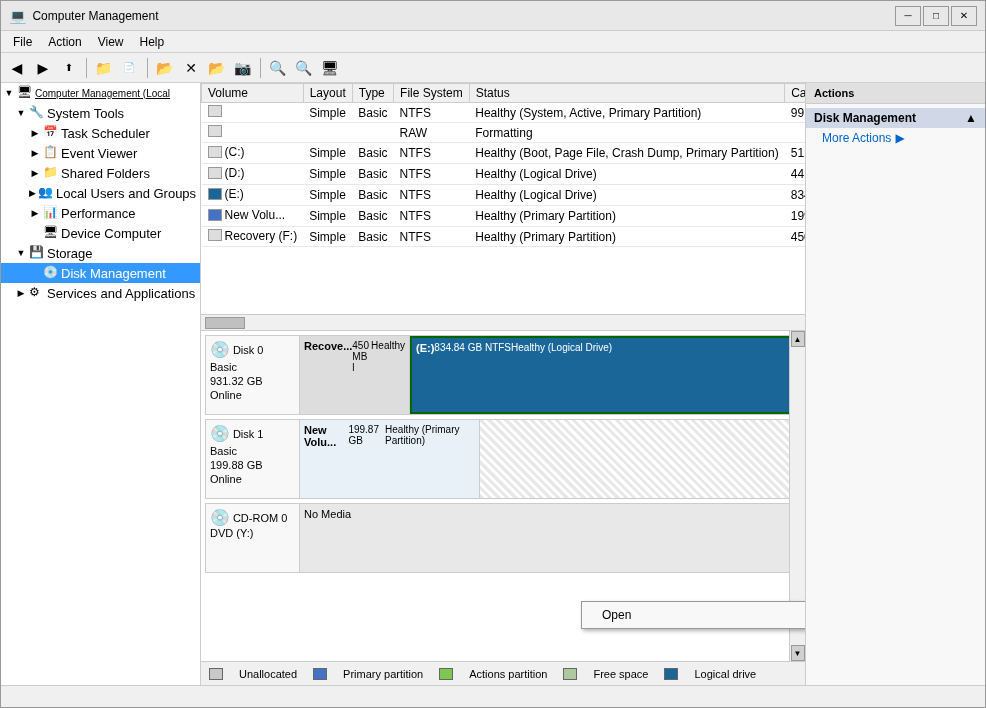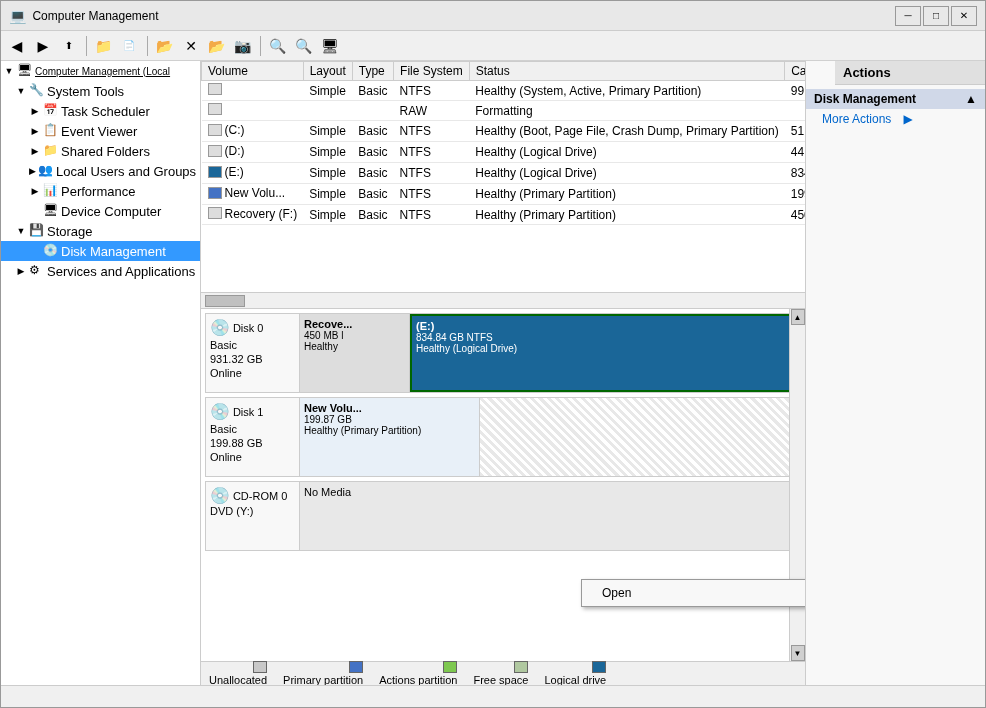--- a/index.html
+++ b/index.html
@@ -351,6 +351,12 @@
     </div>
   </div>
 
+  <div class="menu-bar">
+    <span class="menu-item">File</span>
+    <span class="menu-item">Action</span>
+    <span class="menu-item">View</span>
+    <span class="menu-item">Help</span>
+  </div>
 
   <div class="toolbar">
     <button class="tb-btn">◀</button>

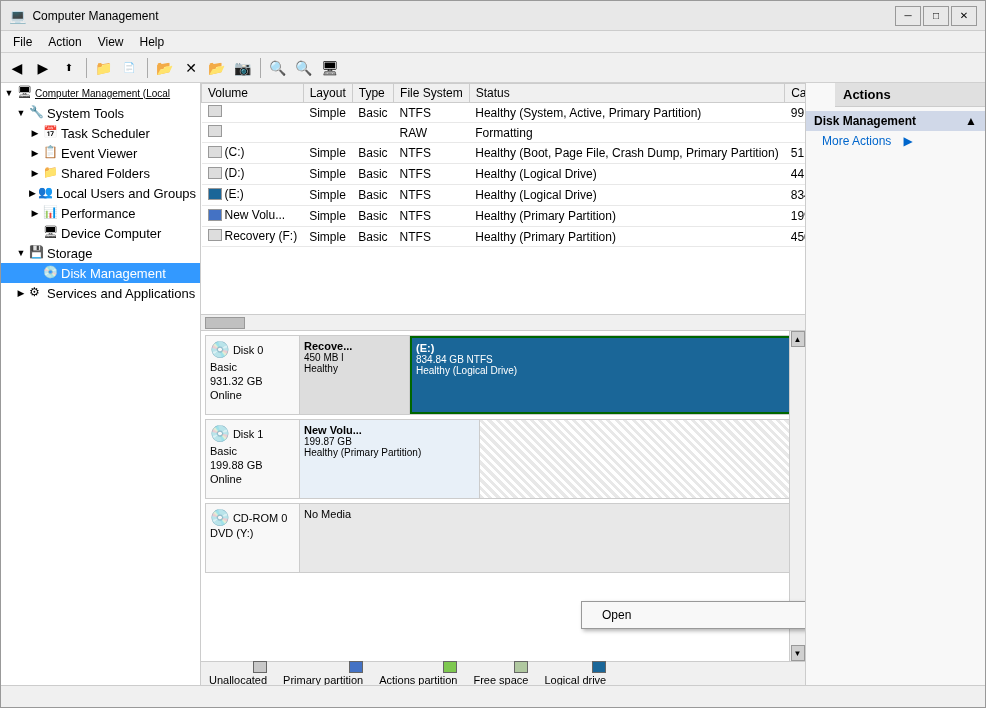--- a/index.html
+++ b/index.html
@@ -279,9 +279,8 @@
       background: #e0e0e0;
       padding: 4px 8px;
       font-weight: bold;
-      font-size: 13px;
+      font-size: 11px;
       border-bottom: 1px solid #ccc;
-      margin-left: 29px;
     }
     .actions-section {
       padding: 4px 0;

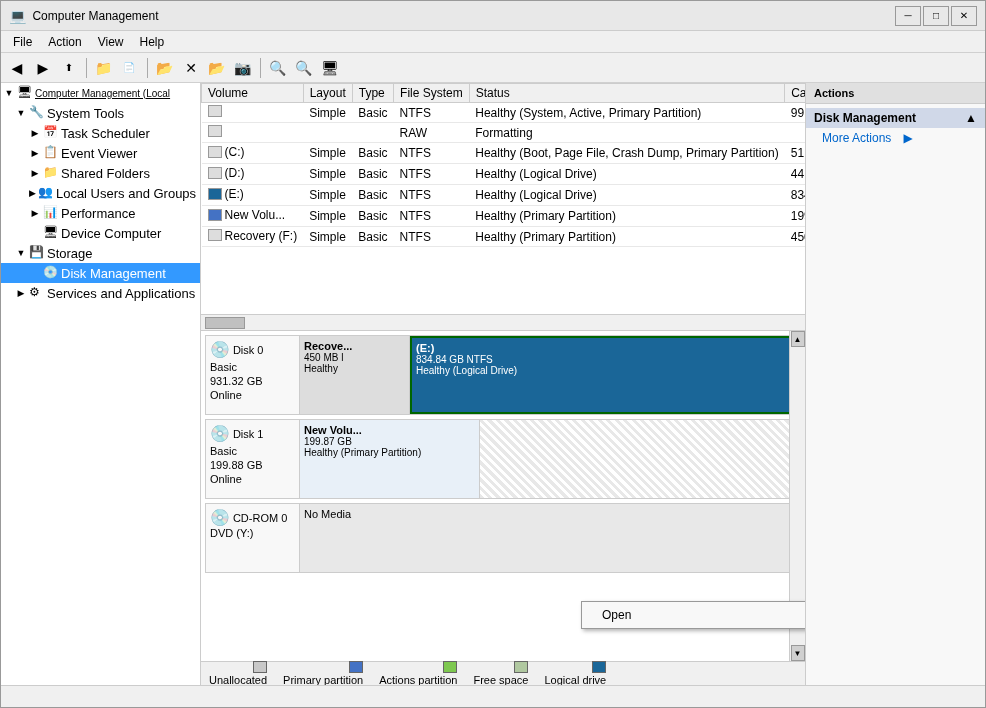--- a/index.html
+++ b/index.html
@@ -300,7 +300,7 @@
       cursor: pointer;
       display: flex;
       align-items: center;
-      gap: 12px;
+      gap: 4px;
     }
 
     

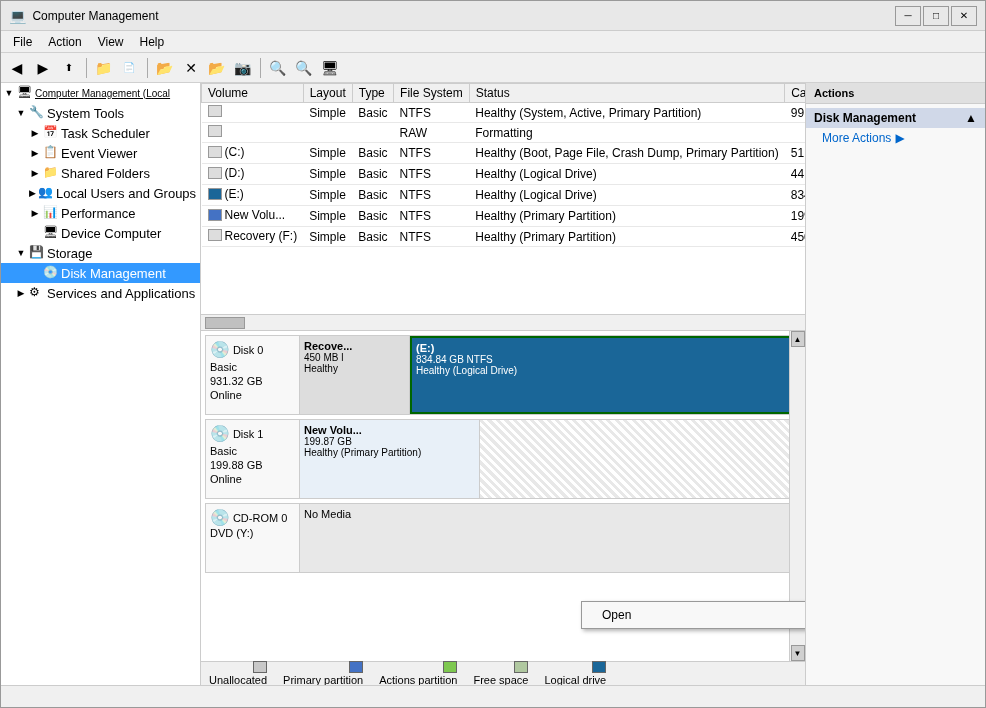--- a/index.html
+++ b/index.html
@@ -213,7 +213,6 @@
     }
     .partition {
       display: flex;
-      flex-direction: column;
       justify-content: flex-start;
       padding: 4px;
       font-size: 11px;

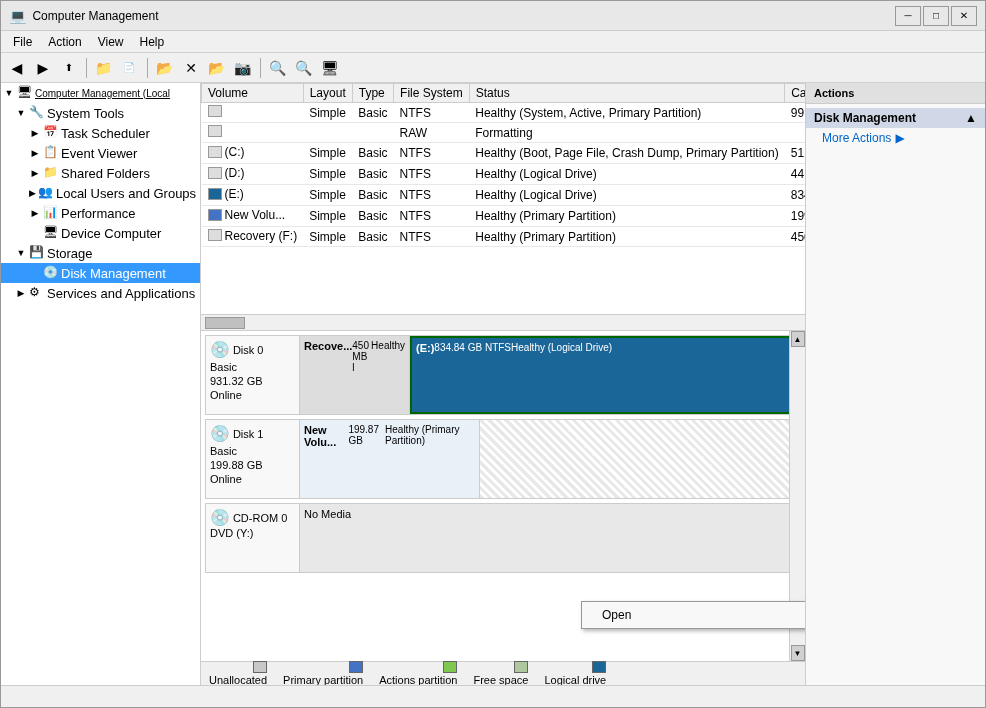--- a/index.html
+++ b/index.html
@@ -257,9 +257,8 @@
     }
     .legend-item {
       display: flex;
-      align-items: flex-end;
-      gap: 1px;
-      flex-direction: column;
+      align-items: flex-start;
+      gap: 16px;
     }
     .legend-box {
       width: 14px;

